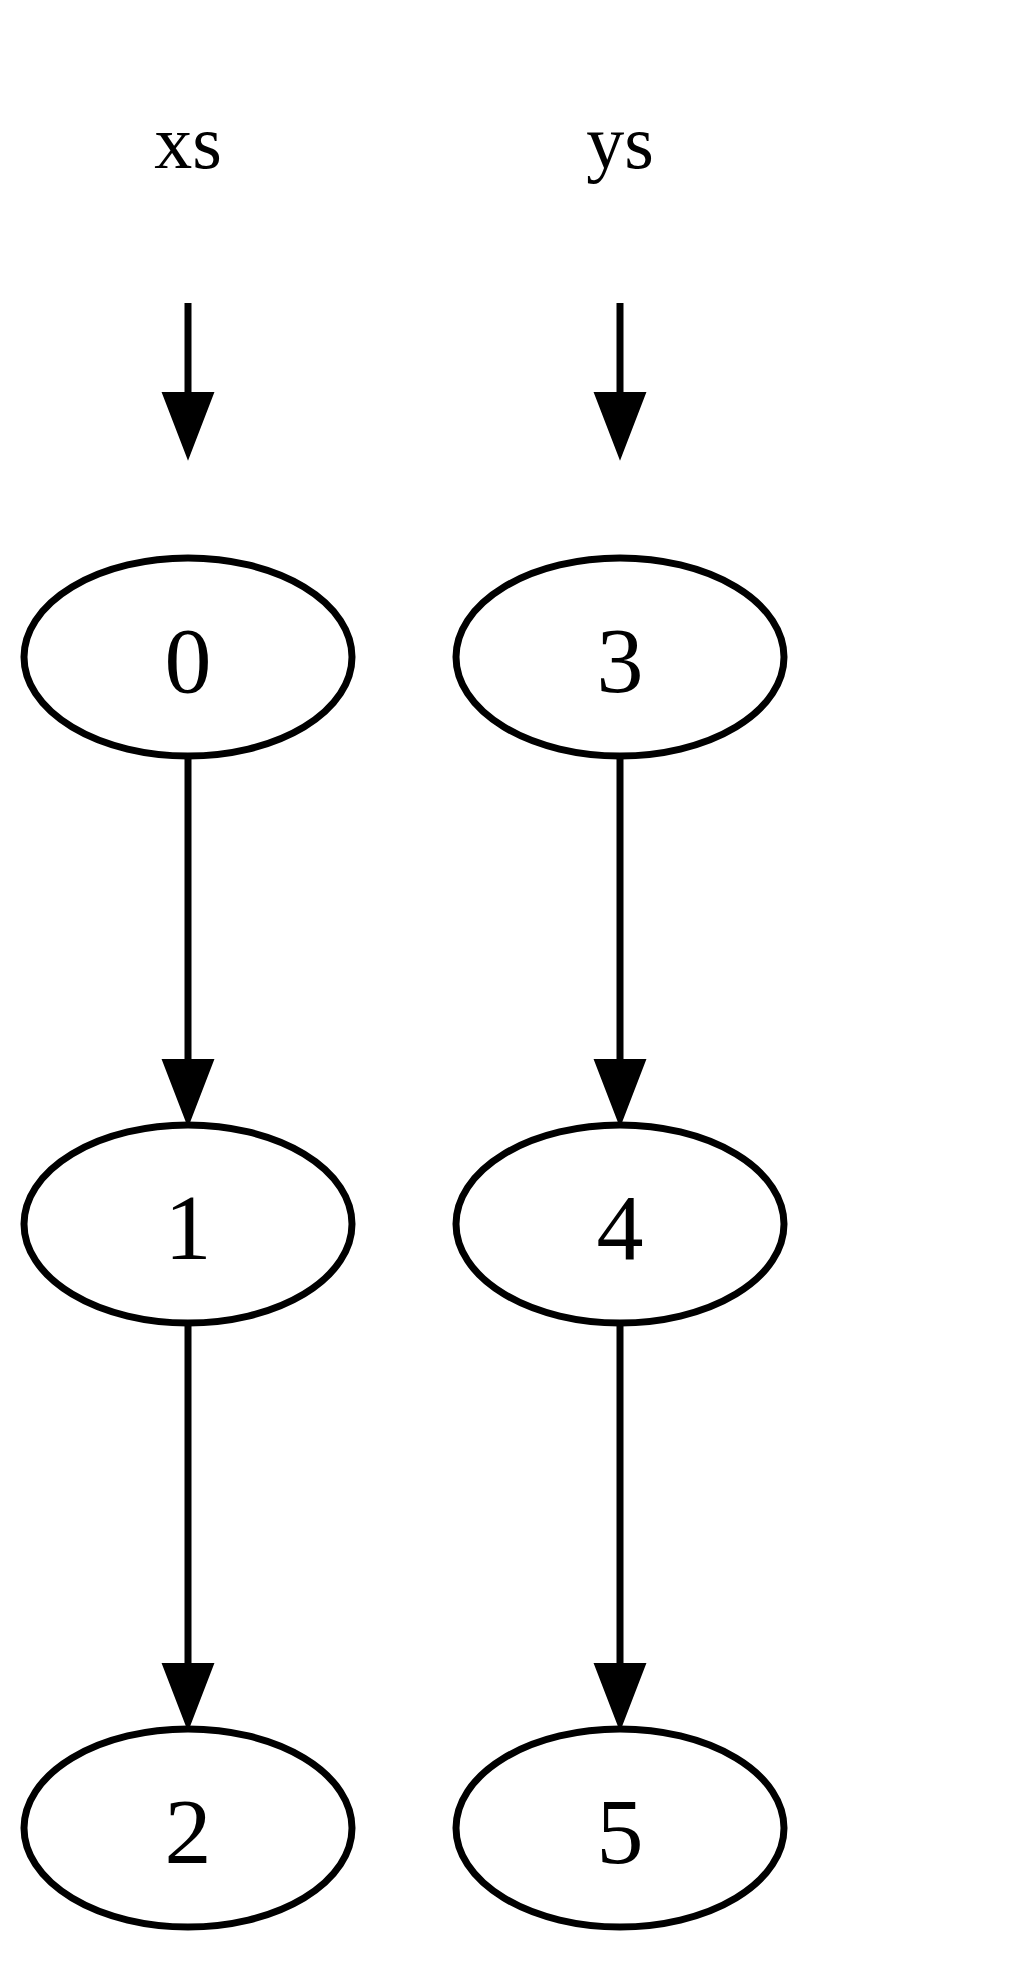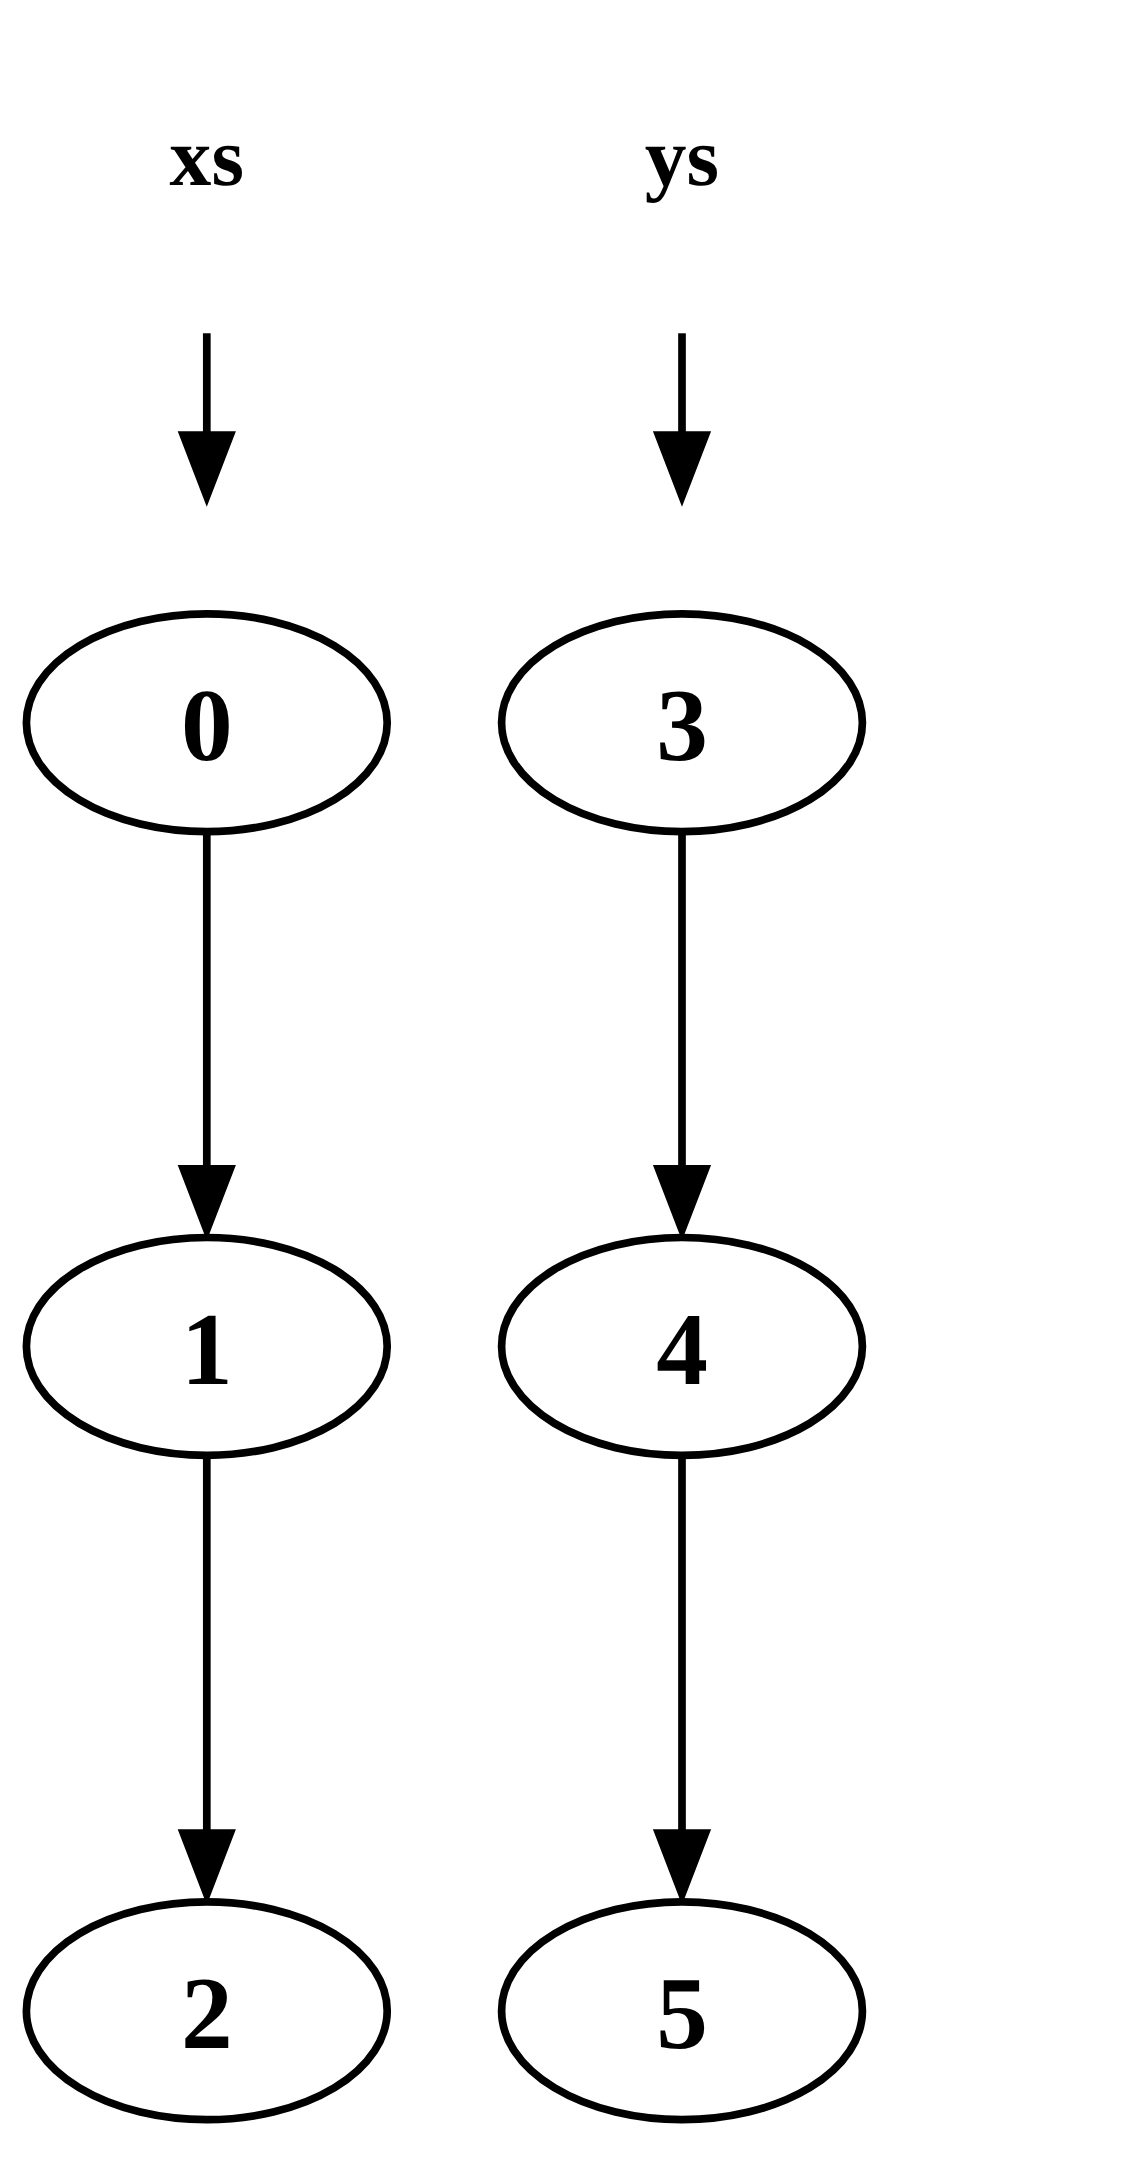--- a/index.html
+++ b/index.html
@@ -18,7 +18,6 @@
     width: 1024px;
     height: 1981px;
     background: #ffffff;
-    font-weight: bold;
   }
   #graph-svg {
     position: absolute;

